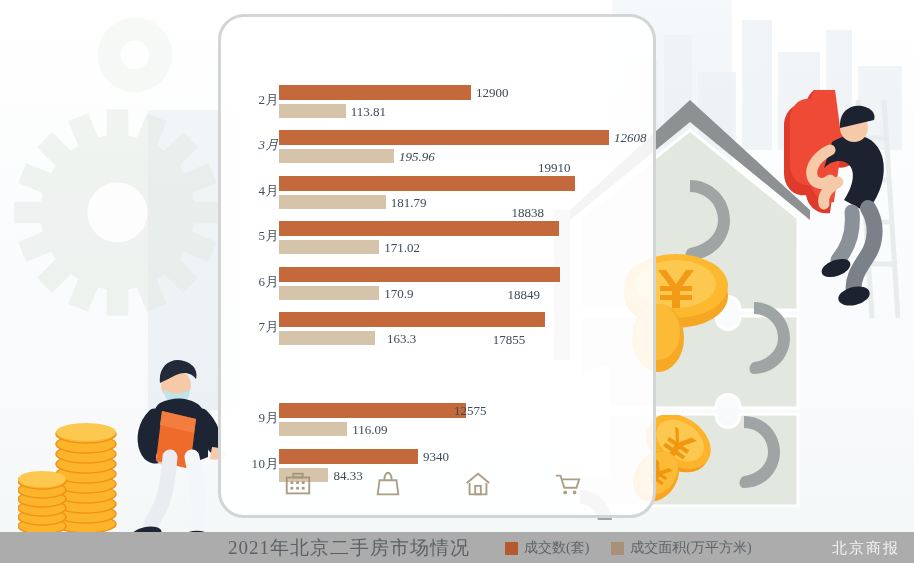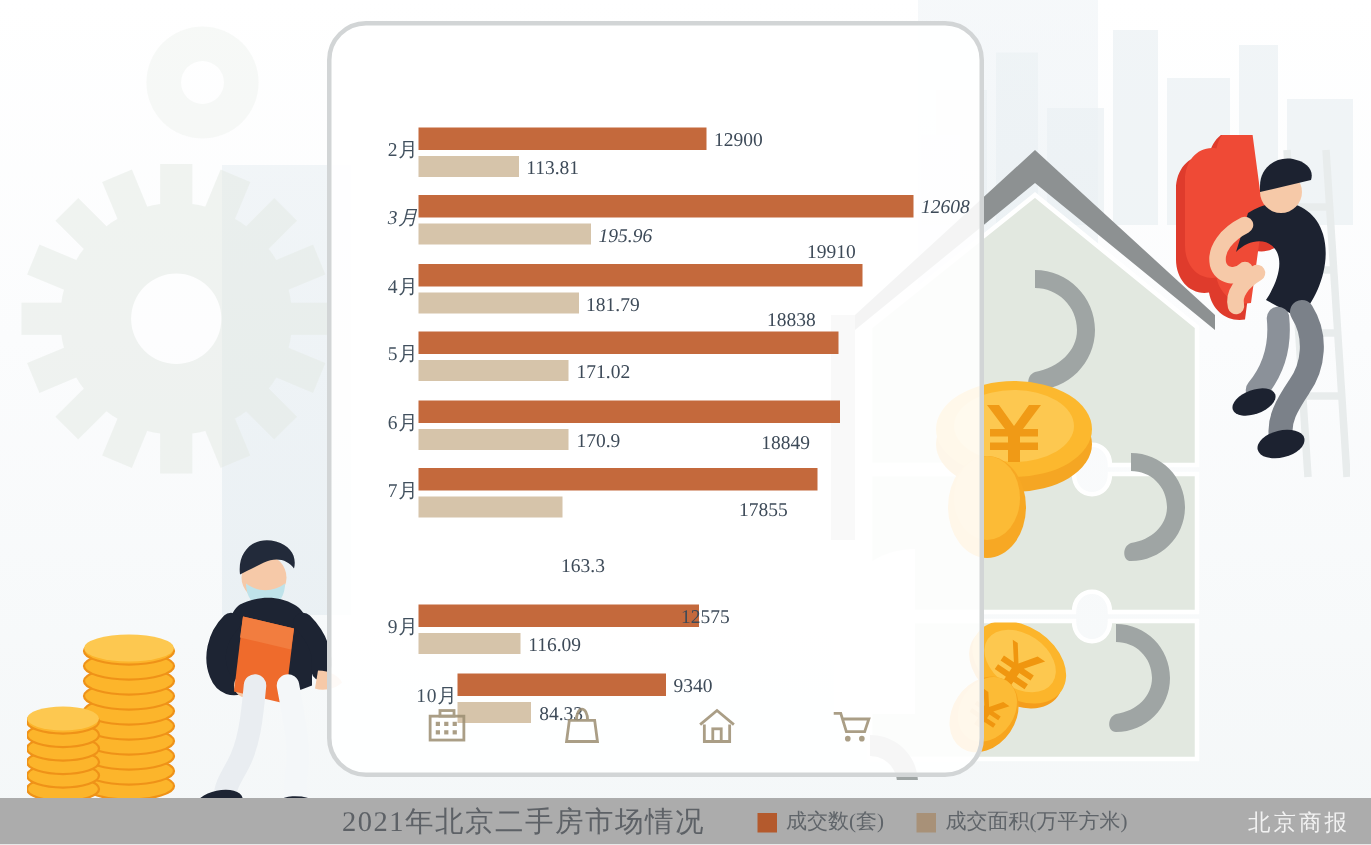--- a/index.html
+++ b/index.html
@@ -297,7 +297,7 @@
           <div class="bar cnt" style="width: 265.747px; background: rgb(196, 105, 60);"></div>
           <div class="vlab" style="left: 271.747px; top: 20px;">17855</div>
           <div class="bar area" style="width: 95.8333px; background: rgb(214, 196, 170);"></div>
-          <div class="vlab" style="left: 153px; top: 19px; margin-top: 38px;">163.3</div>
+          <div class="vlab" style="left: 166px; top: 19px;">163.3</div>
         </div>
         <div class="rowgrp" style="top: 386px;">
           <div class="mlabel" style="top: 6px;">9月</div>

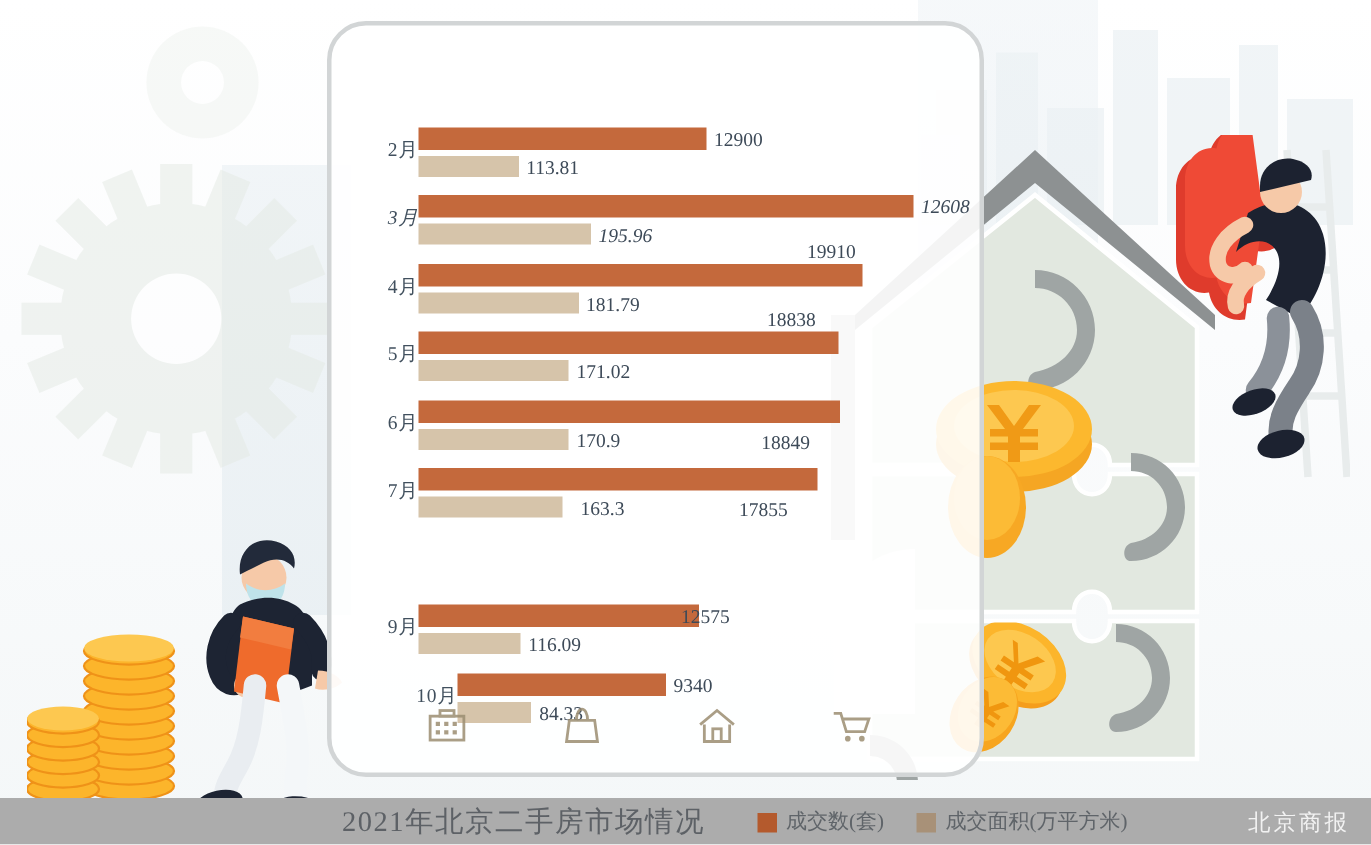--- a/index.html
+++ b/index.html
@@ -306,7 +306,7 @@
           <div class="bar area" style="width: 68.1279px; background: rgb(214, 196, 170);"></div>
           <div class="vlab" style="left: 131.128px; top: 19px;">116.09</div>
         </div>
-        <div class="rowgrp" style="top: 431.5px; margin-left: 26px;">
+        <div class="rowgrp" style="top: 431.5px;">
           <div class="mlabel" style="top: 6px;">10月</div>
           <div class="bar cnt" style="width: 139.013px; background: rgb(196, 105, 60);"></div>
           <div class="vlab" style="left: 202.013px; top: 0px;">9340</div>

